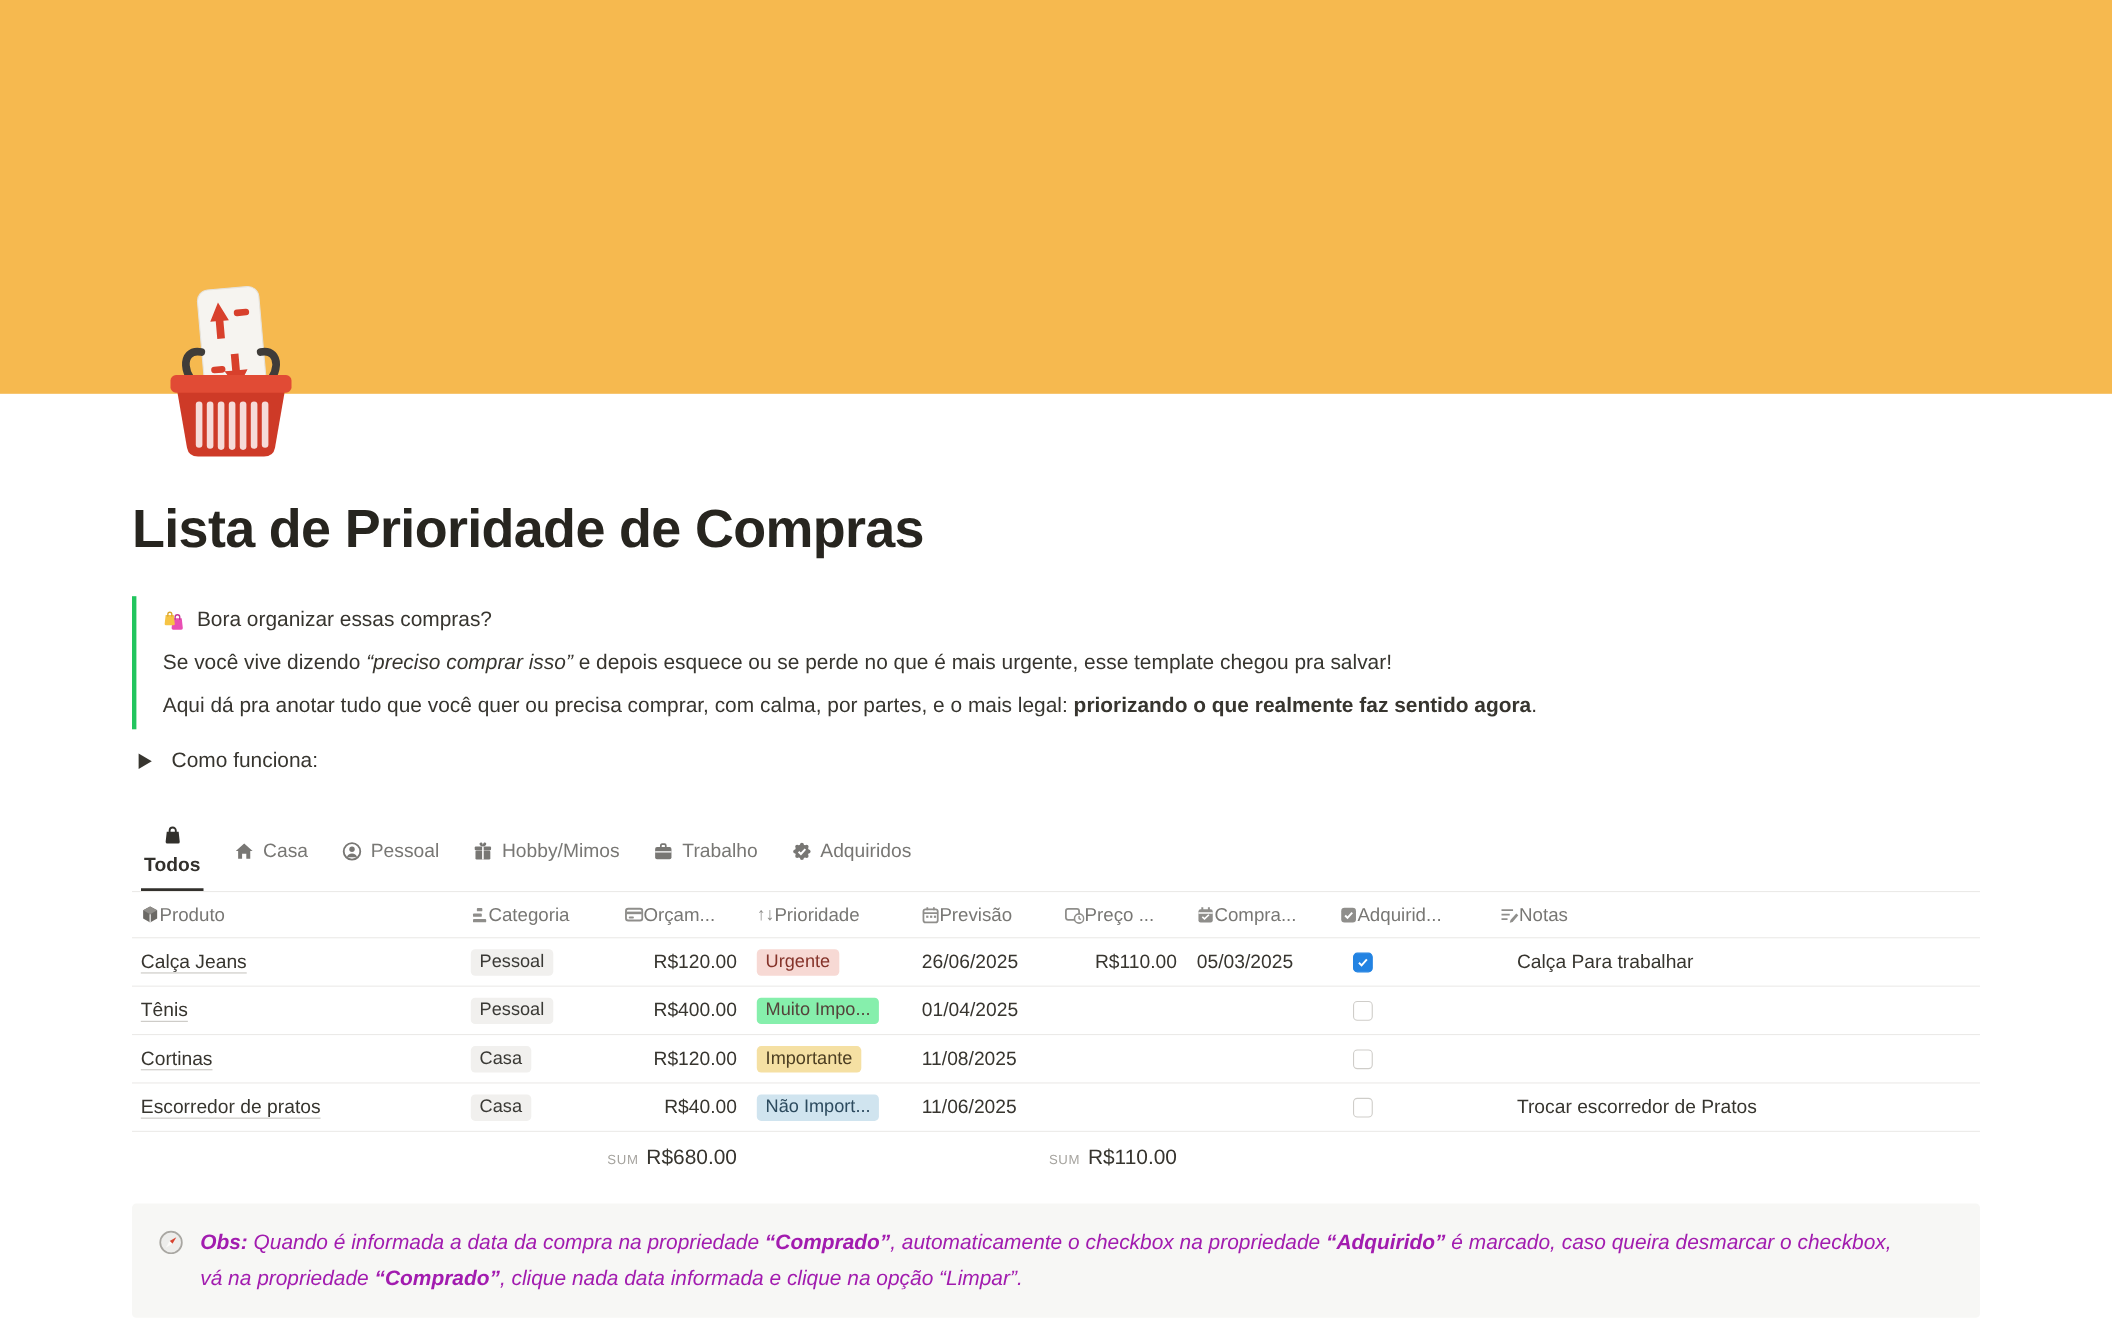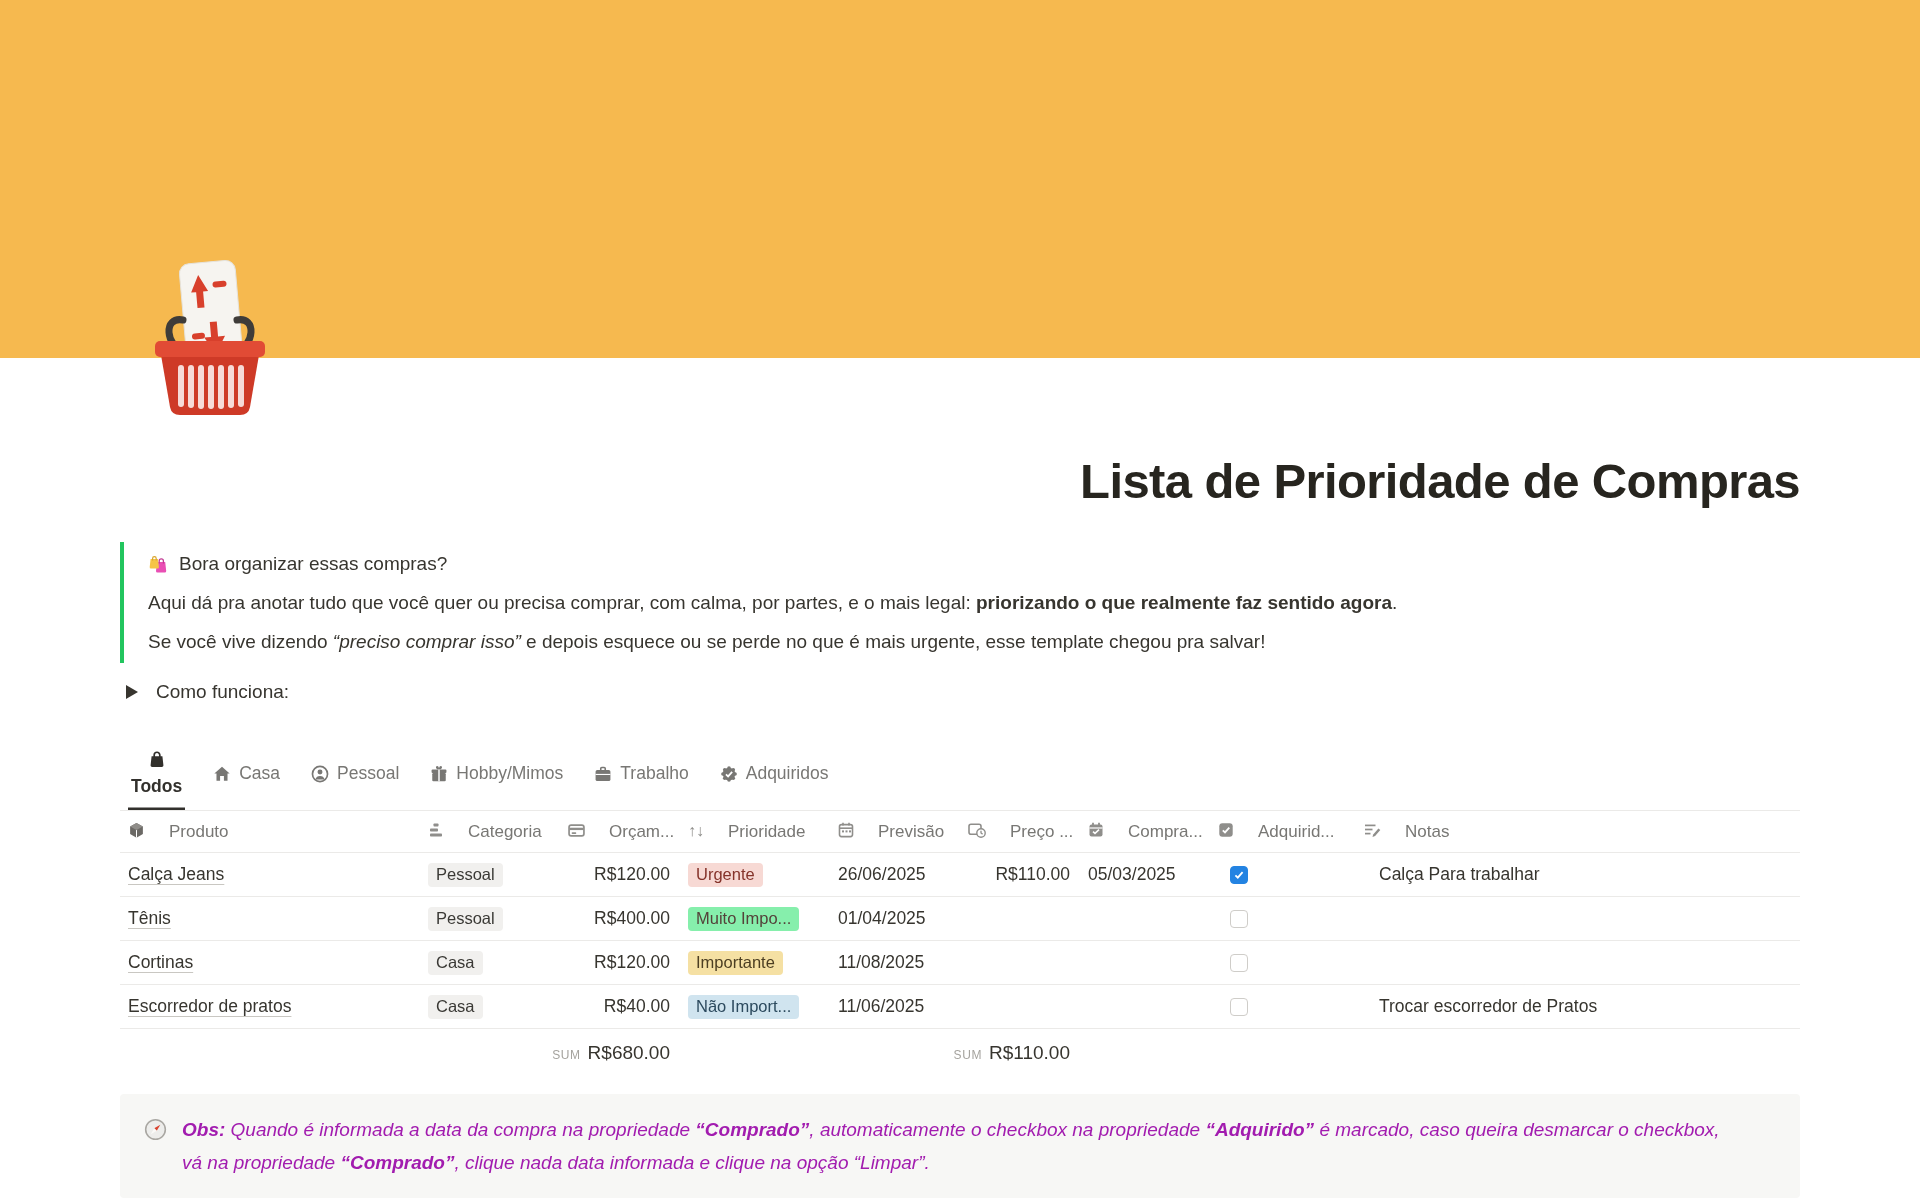--- a/index.html
+++ b/index.html
@@ -8,7 +8,7 @@
   .banner{height:358px;background:#F6B94F;}
   .page-icon{position:absolute;left:145px;top:258px;width:130px;height:160px;}
   .content{padding:0 120px;}
-  .page-title{margin-top:94px;font-size:49px;font-weight:700;letter-spacing:-0.6px;color:#27251F;line-height:58px;text-align:right;}
+  .page-title{margin-top:94px;font-size:49px;font-weight:700;letter-spacing:-0.6px;color:#27251F;line-height:58px;}
   
   .quote{margin-top:32px;border-left:4px solid #22c55e;padding:2px 0 2px 24px;}
   .quote .qline{margin:0;font-size:19px;line-height:39px;color:#37352F;display:flex;align-items:center;gap:9px;}

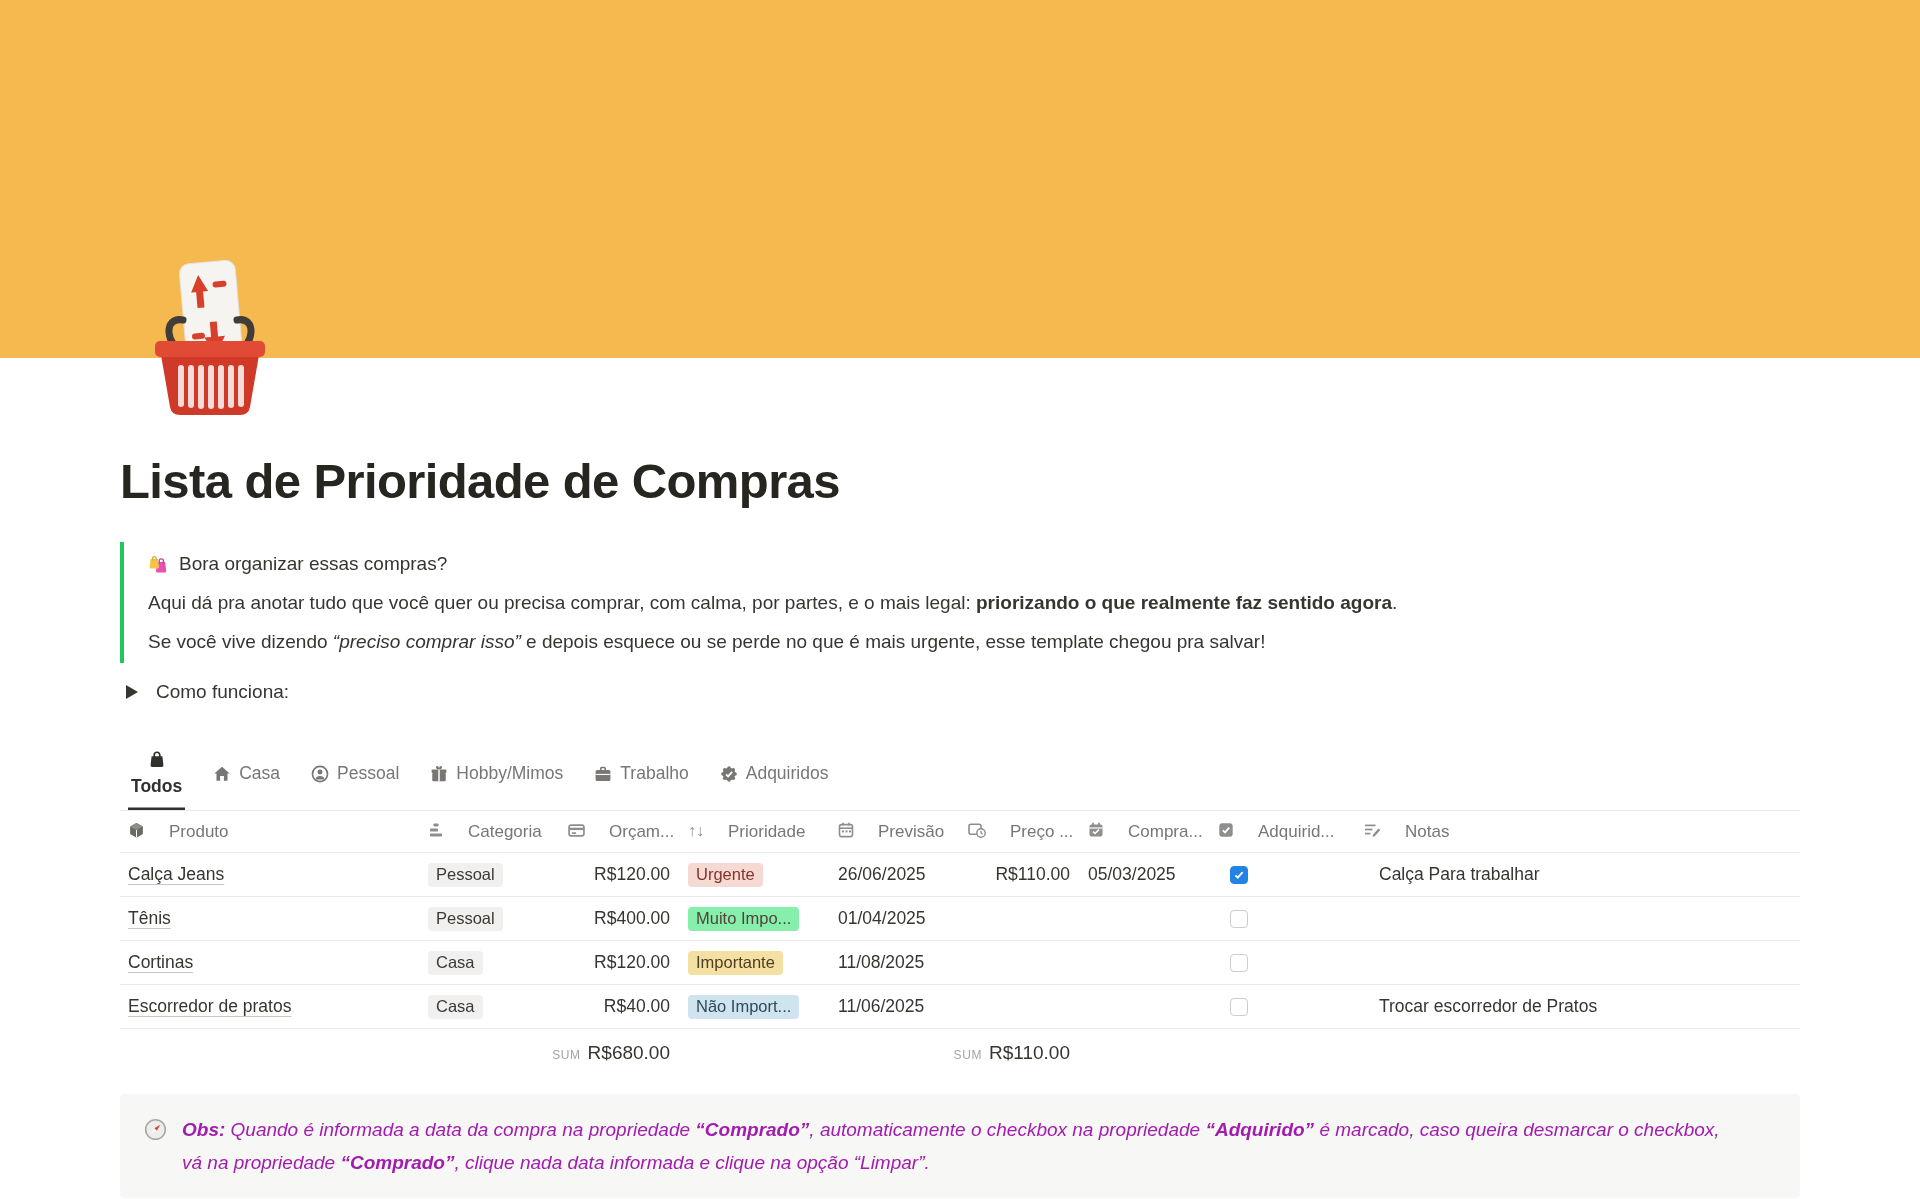--- a/index.html
+++ b/index.html
@@ -97,10 +97,10 @@
       <span class="qtext">Bora organizar essas compras?</span>
     </p>
     <p class="qline">
-        <span class="qtext"><span>Aqui dá pra anotar tudo que você quer ou precisa comprar, com calma, por partes, e o mais legal: </span><b>priorizando o que realmente faz sentido agora</b><span>.</span></span>
+        <span class="qtext"><span>Se você vive dizendo </span><i>“preciso comprar isso”</i><span> e depois esquece ou se perde no que é mais urgente, esse template chegou pra salvar!</span></span>
       </p>
     <p class="qline">
-        <span class="qtext"><span>Se você vive dizendo </span><i>“preciso comprar isso”</i><span> e depois esquece ou se perde no que é mais urgente, esse template chegou pra salvar!</span></span>
+        <span class="qtext"><span>Aqui dá pra anotar tudo que você quer ou precisa comprar, com calma, por partes, e o mais legal: </span><b>priorizando o que realmente faz sentido agora</b><span>.</span></span>
       </p>
   </div>
 

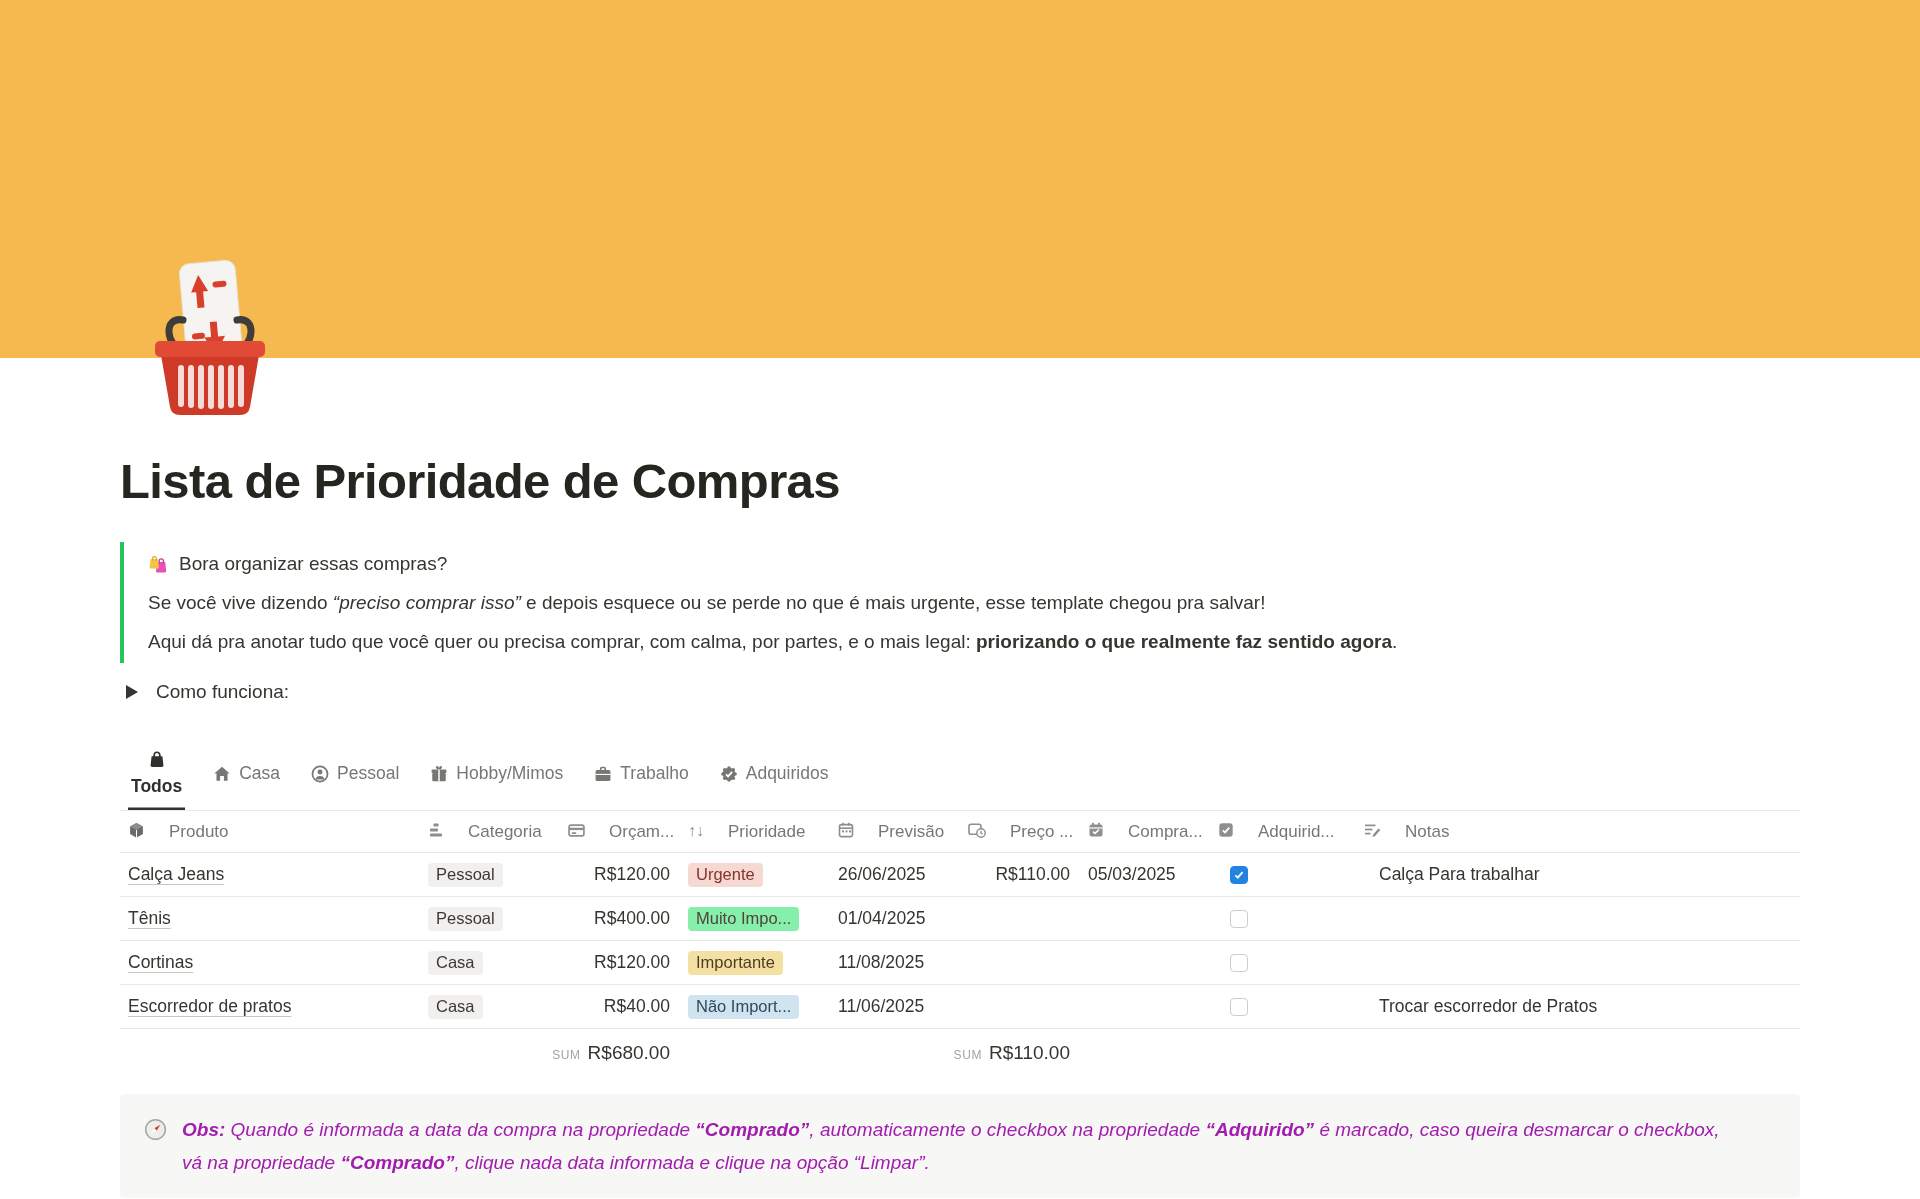--- a/index.html
+++ b/index.html
@@ -25,7 +25,7 @@
   
   .grid{display:grid;grid-template-columns:300px 140px 120px 150px 130px 120px 130px 145px 1fr;align-items:center;}
   .thead{height:41px;border-bottom:1px solid #EBEAE8;}
-  .th{display:flex;gap:24px;color:#787774;font-size:17px;padding-left:8px;white-space:nowrap;overflow:hidden;}
+  .th{display:flex;align-items:center;gap:0;color:#787774;font-size:17px;padding-left:8px;white-space:nowrap;overflow:hidden;}
   .th .updown{font-size:16px;color:#8F8E8B;}
   .trow{height:43px;border-bottom:1px solid #EBEAE8;}
   .td{font-size:17.5px;padding-left:8px;display:flex;align-items:center;height:100%;white-space:nowrap;}

